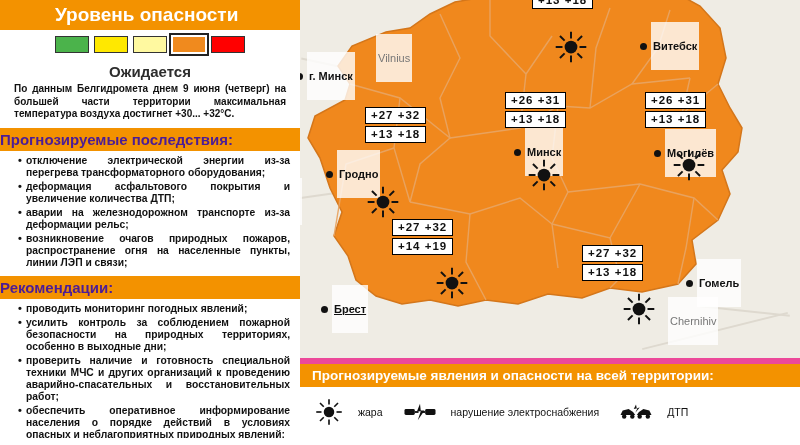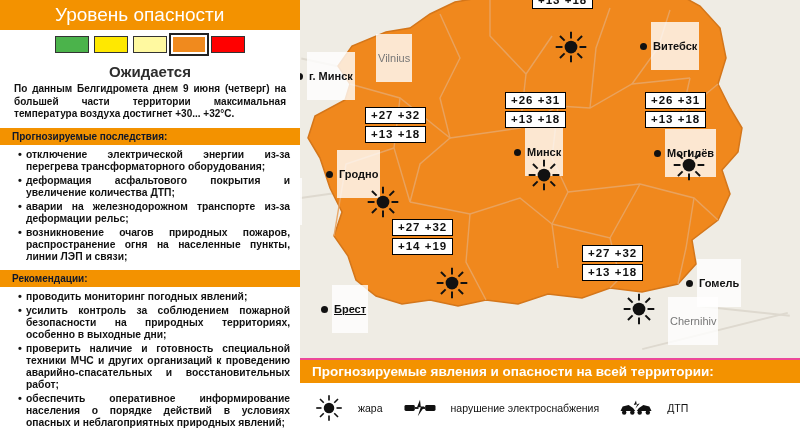--- a/index.html
+++ b/index.html
@@ -86,7 +86,7 @@
     background: #f39200;
     color: #ffffff;
     font-size: 19px;
-    font-weight: normal;
+    font-weight: bold;
     padding: 5px 10px 5px 55px;
     height: 30px;
     line-height: 20px;

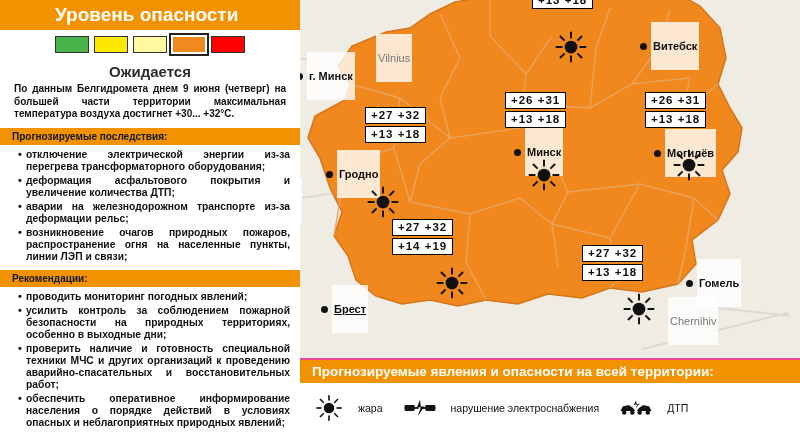--- a/index.html
+++ b/index.html
@@ -122,10 +122,10 @@
   }
   .section-bar {
     background: #f39200;
-    color: #0f172a;
-    font-weight: bold;
-    font-size: 10px;
-    padding: 3px 12px;
+    color: #4c1d95;
+    font-weight: bold;
+    font-size: 15px;
+    padding: 3px 0;
     margin-top: 7px;
   }
   ul.bullets {

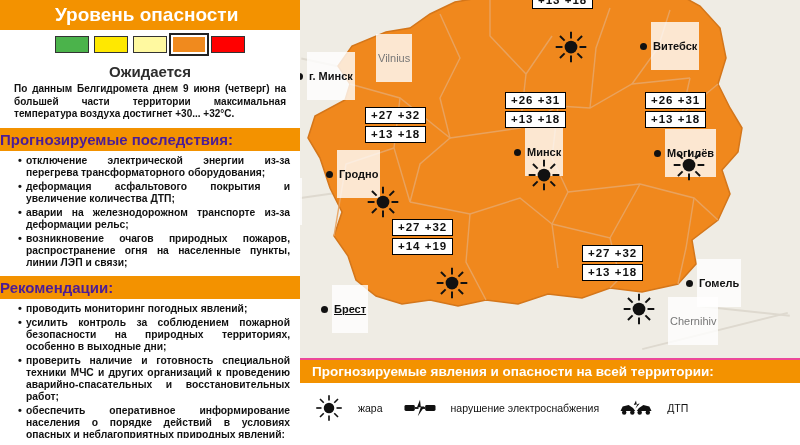--- a/index.html
+++ b/index.html
@@ -156,7 +156,7 @@
     left: 300px; top: 358px;
     width: 500px; height: 87px;
     background: #ffffff;
-    border-top: 2px solid #ec4899;
+    border-top: 6px solid #ec4899;
   }
   #legend-header {
     background: #f39200;

